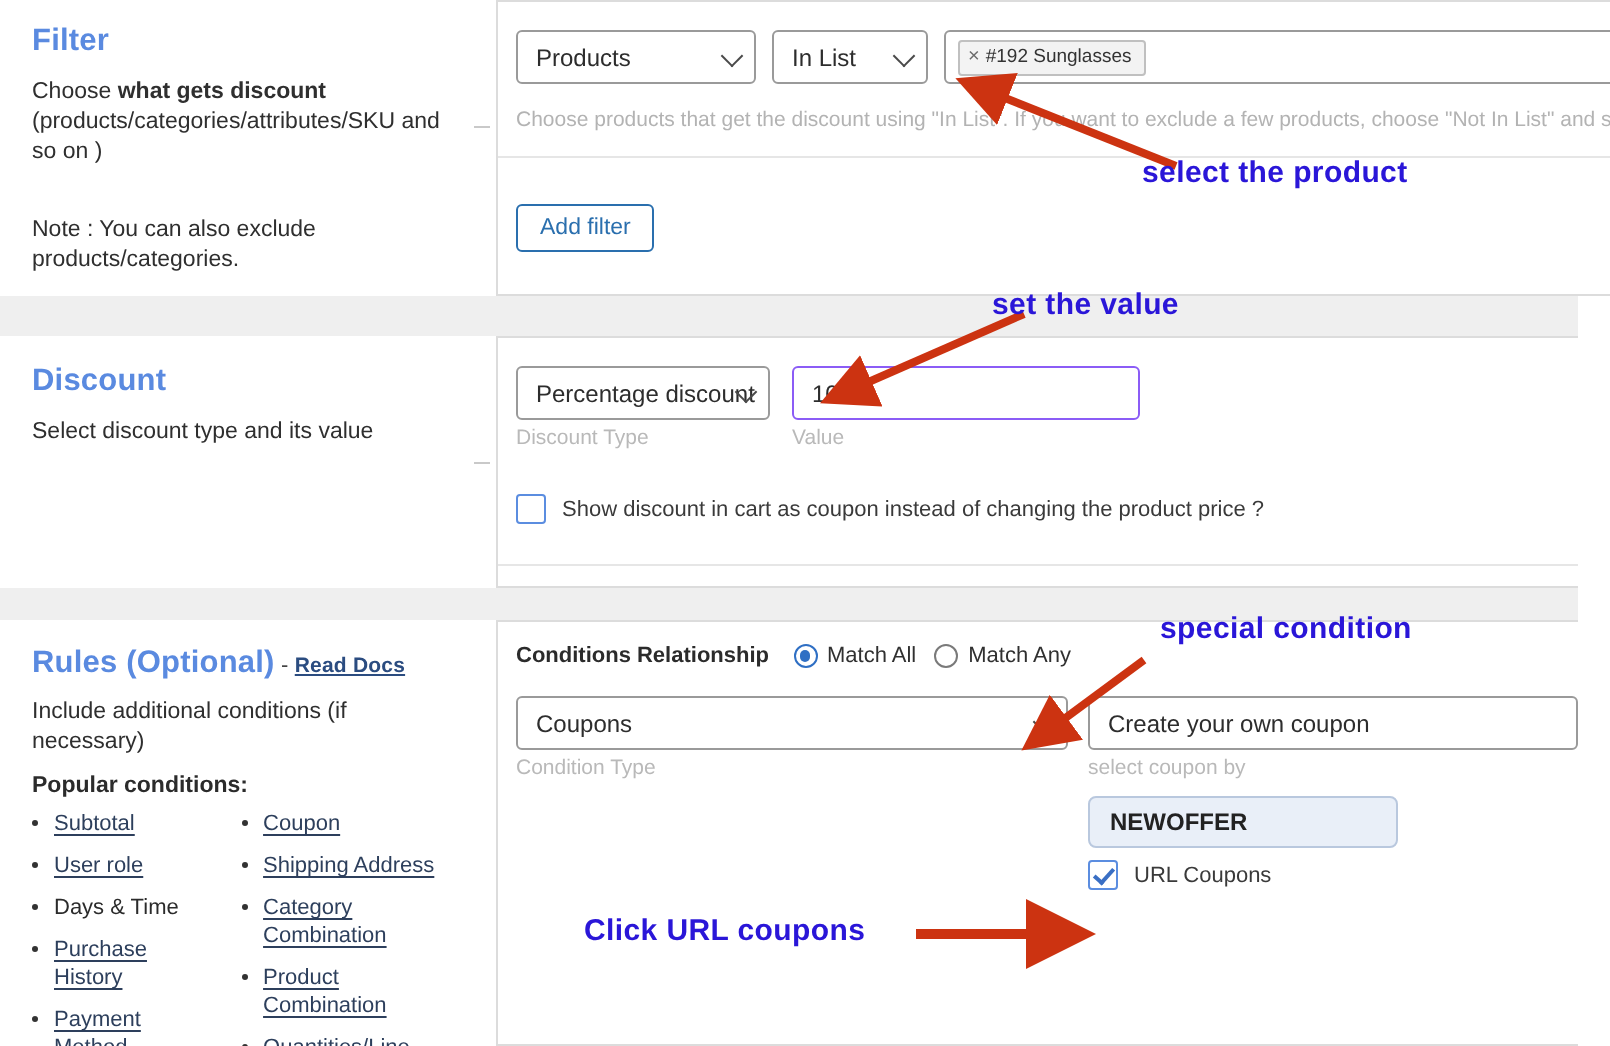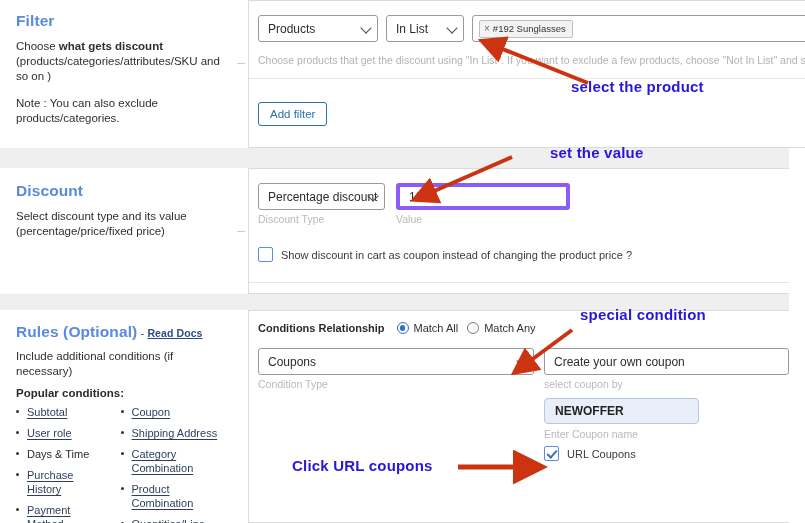--- a/index.html
+++ b/index.html
@@ -261,7 +261,7 @@
         <span>Choose </span><b>what gets discount</b><br>
         <span>(products/categories/attributes/SKU and so on )</span>
       </p>
-      <p class="body-txt" style="margin-top:12px;">Note : You can also exclude products/categories.</p>
+      <p class="body-txt" style="margin-top:24px;">Note : You can also exclude products/categories.</p>
     </div>
 
     <div class="right-col">

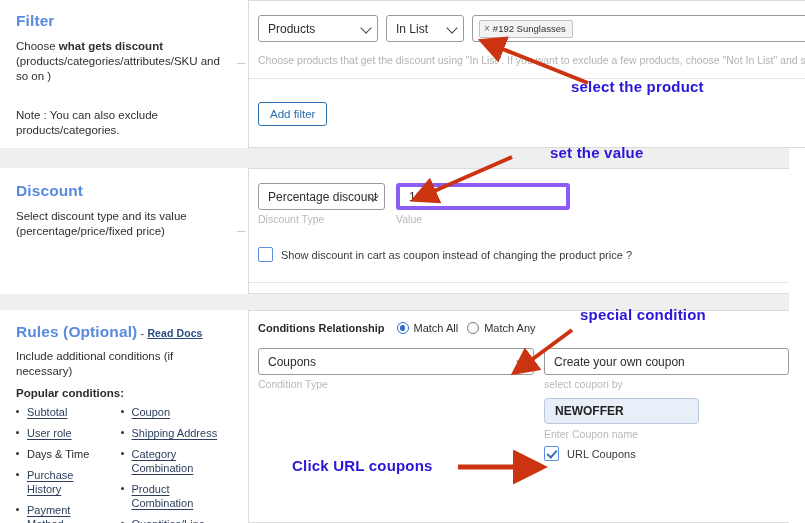--- a/index.html
+++ b/index.html
@@ -424,7 +424,7 @@
   </svg>
 
   <div class="anno" style="left:571px; top:78px;">select the product</div>
-  <div class="anno" style="left:550px; top:144px;">set the value</div>
+  <div class="anno" style="left:496px; top:144px;">set the value</div>
   <div class="anno" style="left:580px; top:306px;">special condition</div>
   <div class="anno" style="left:292px; top:457px;">Click URL coupons</div>
 

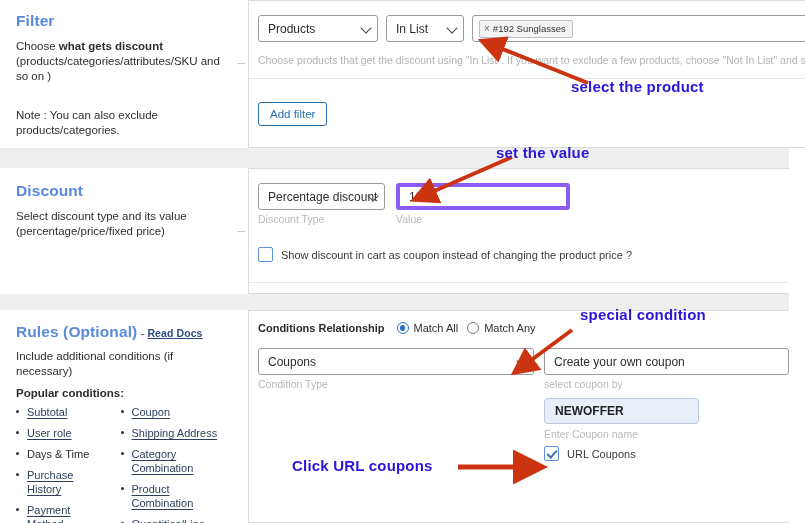--- a/index.html
+++ b/index.html
@@ -101,7 +101,7 @@
   }
   .textinput {
     height: 27px;
-    border: 4px solid #8b5cf6;
+    border: 1px solid #8b5cf6;
     border-radius: 3px;
     background:#fff;
     font-size: 12px;

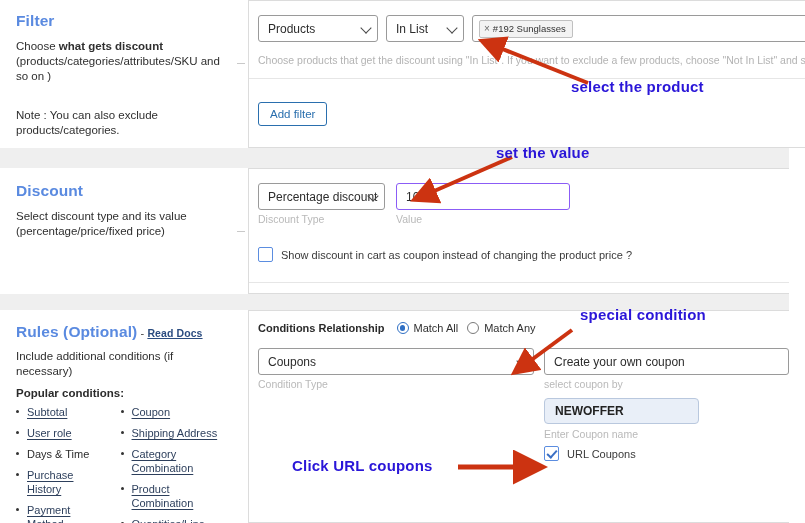--- a/index.html
+++ b/index.html
@@ -303,7 +303,6 @@
       <div class="sec-title">Discount</div>
       <p class="body-txt">
         <span>Select discount type and its value</span><br>
-        <span>(percentage/price/fixed price)</span>
       </p>
     </div>
 

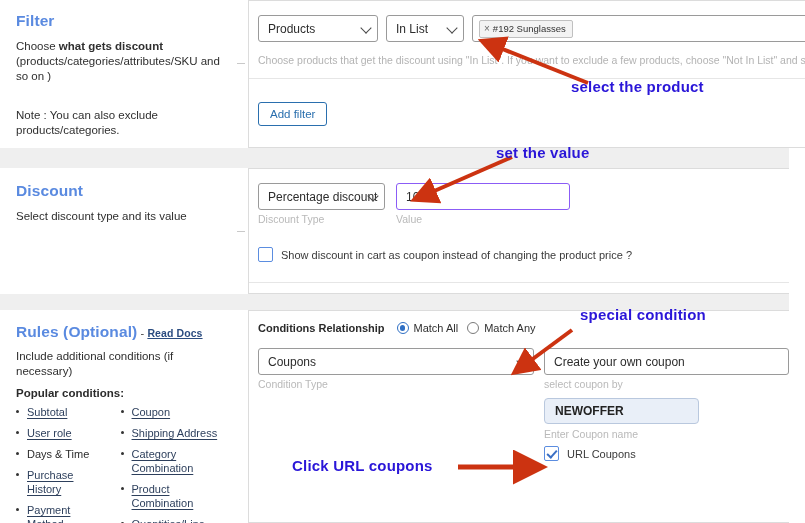--- a/index.html
+++ b/index.html
@@ -392,7 +392,6 @@
             <div class="coupon-pill" style="margin-top:8px;">
               <span>NEWOFFER</span>
             </div>
-            <div class="fieldlabel" style="margin-top:4px;">Enter Coupon name</div>
 
             <div class="checkbox-row" style="margin-top:6px;">
               <span class="cbox checked"></span>

